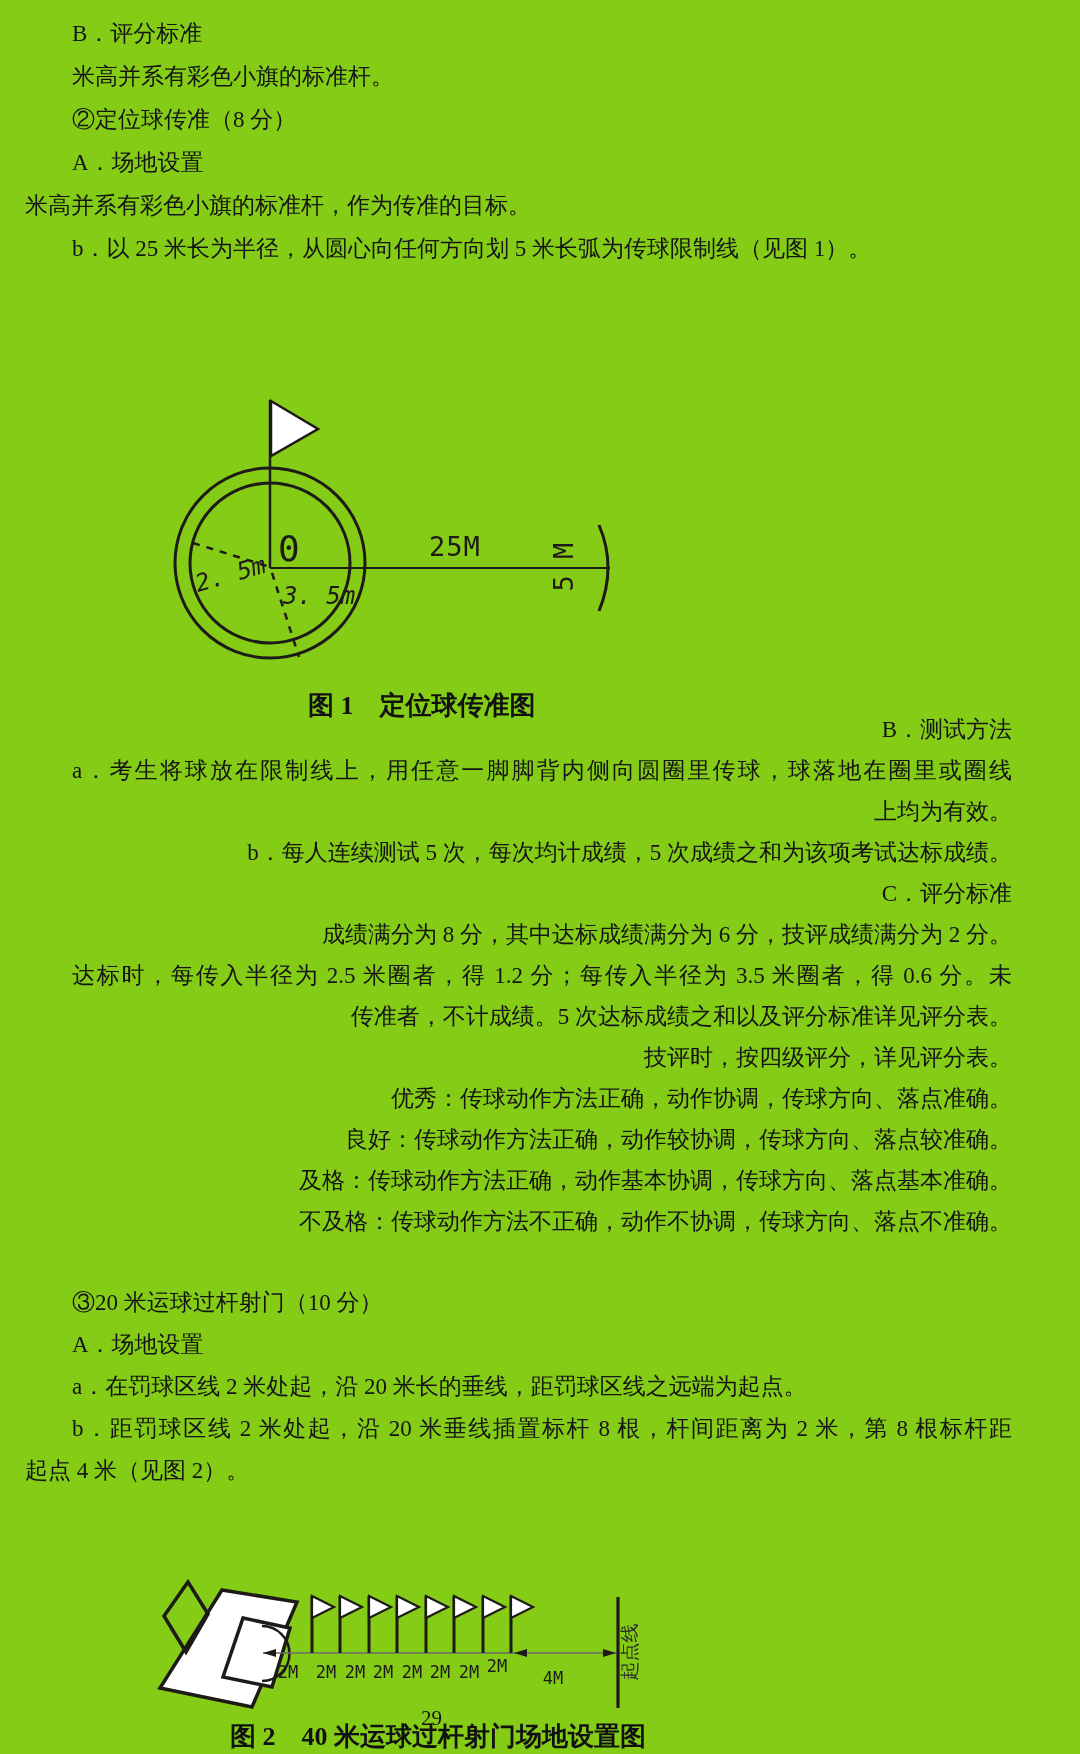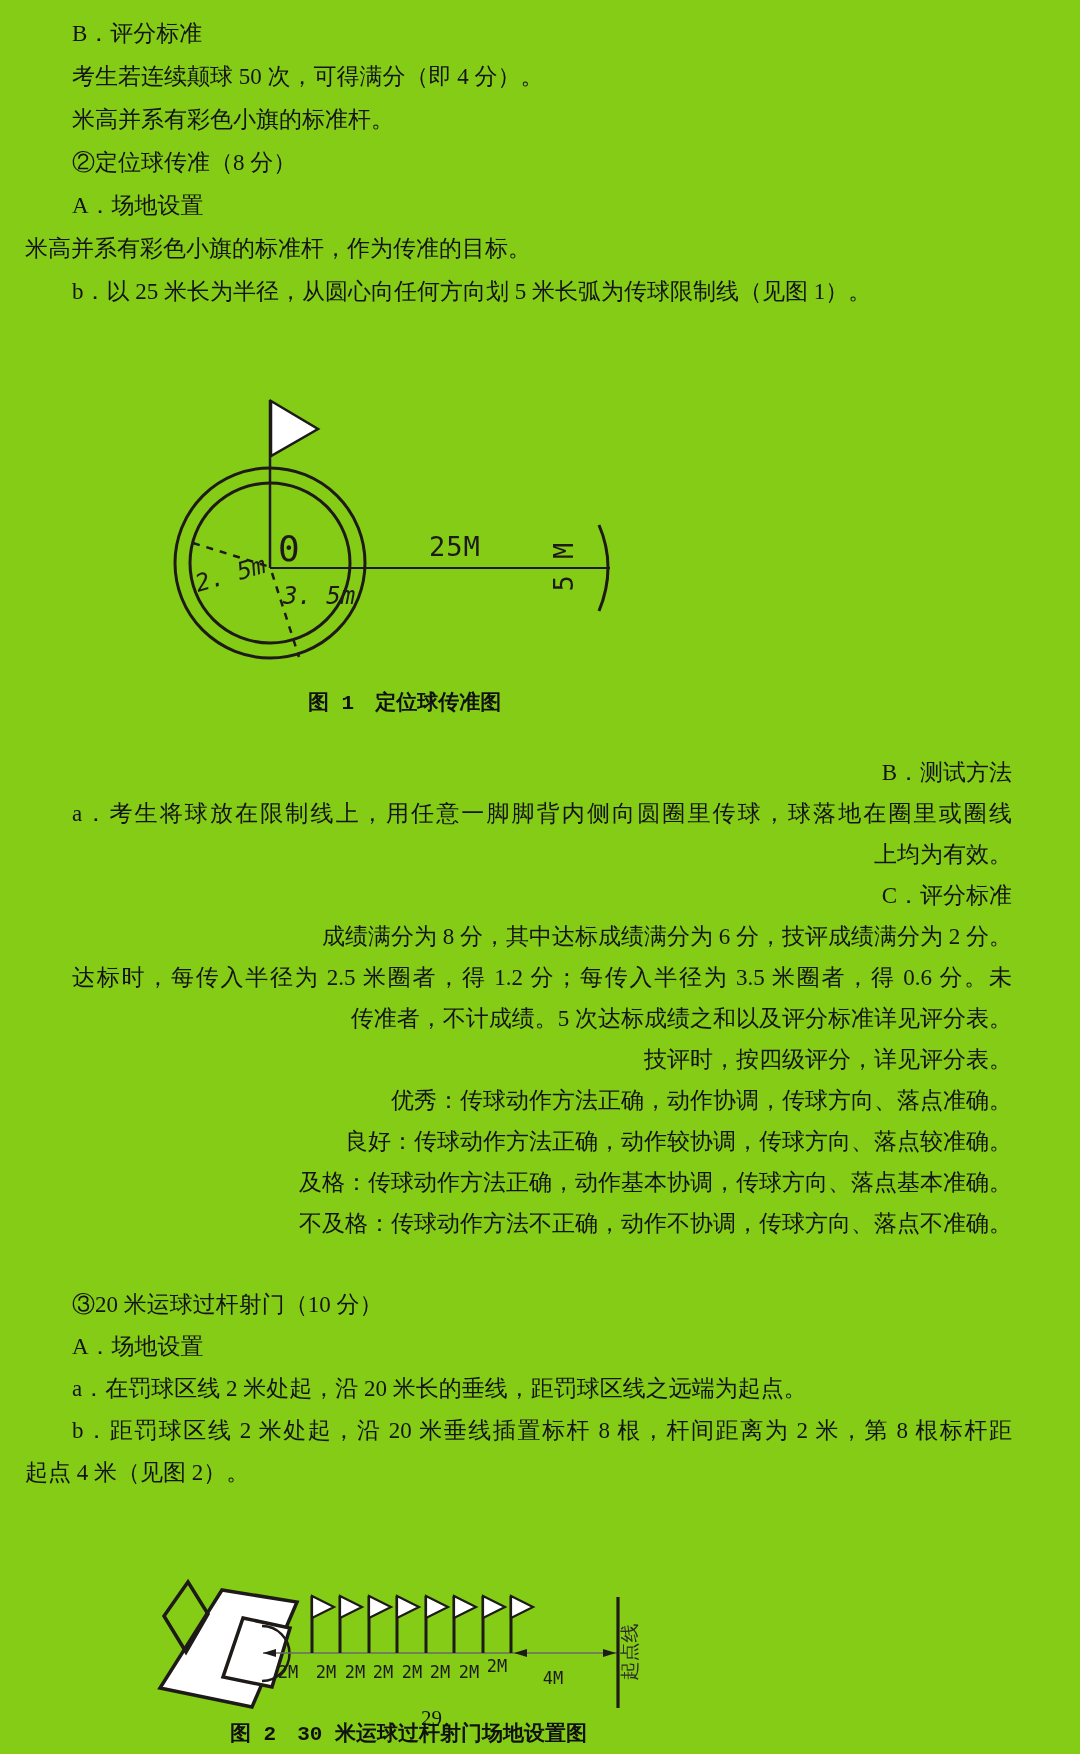--- a/index.html
+++ b/index.html
@@ -53,7 +53,6 @@
   <div class="content">
     <div class="block block-a" id="block-a">
         <div class="line indent">B．评分标准</div>
-        <div class="line indent">考生若连续颠球 50 次，可得满分（即 4 分）。</div>
         <div class="line indent">米高并系有彩色小旗的标准杆。</div>
         <div class="line indent">②定位球传准（8 分）</div>
         <div class="line indent">A．场地设置</div>

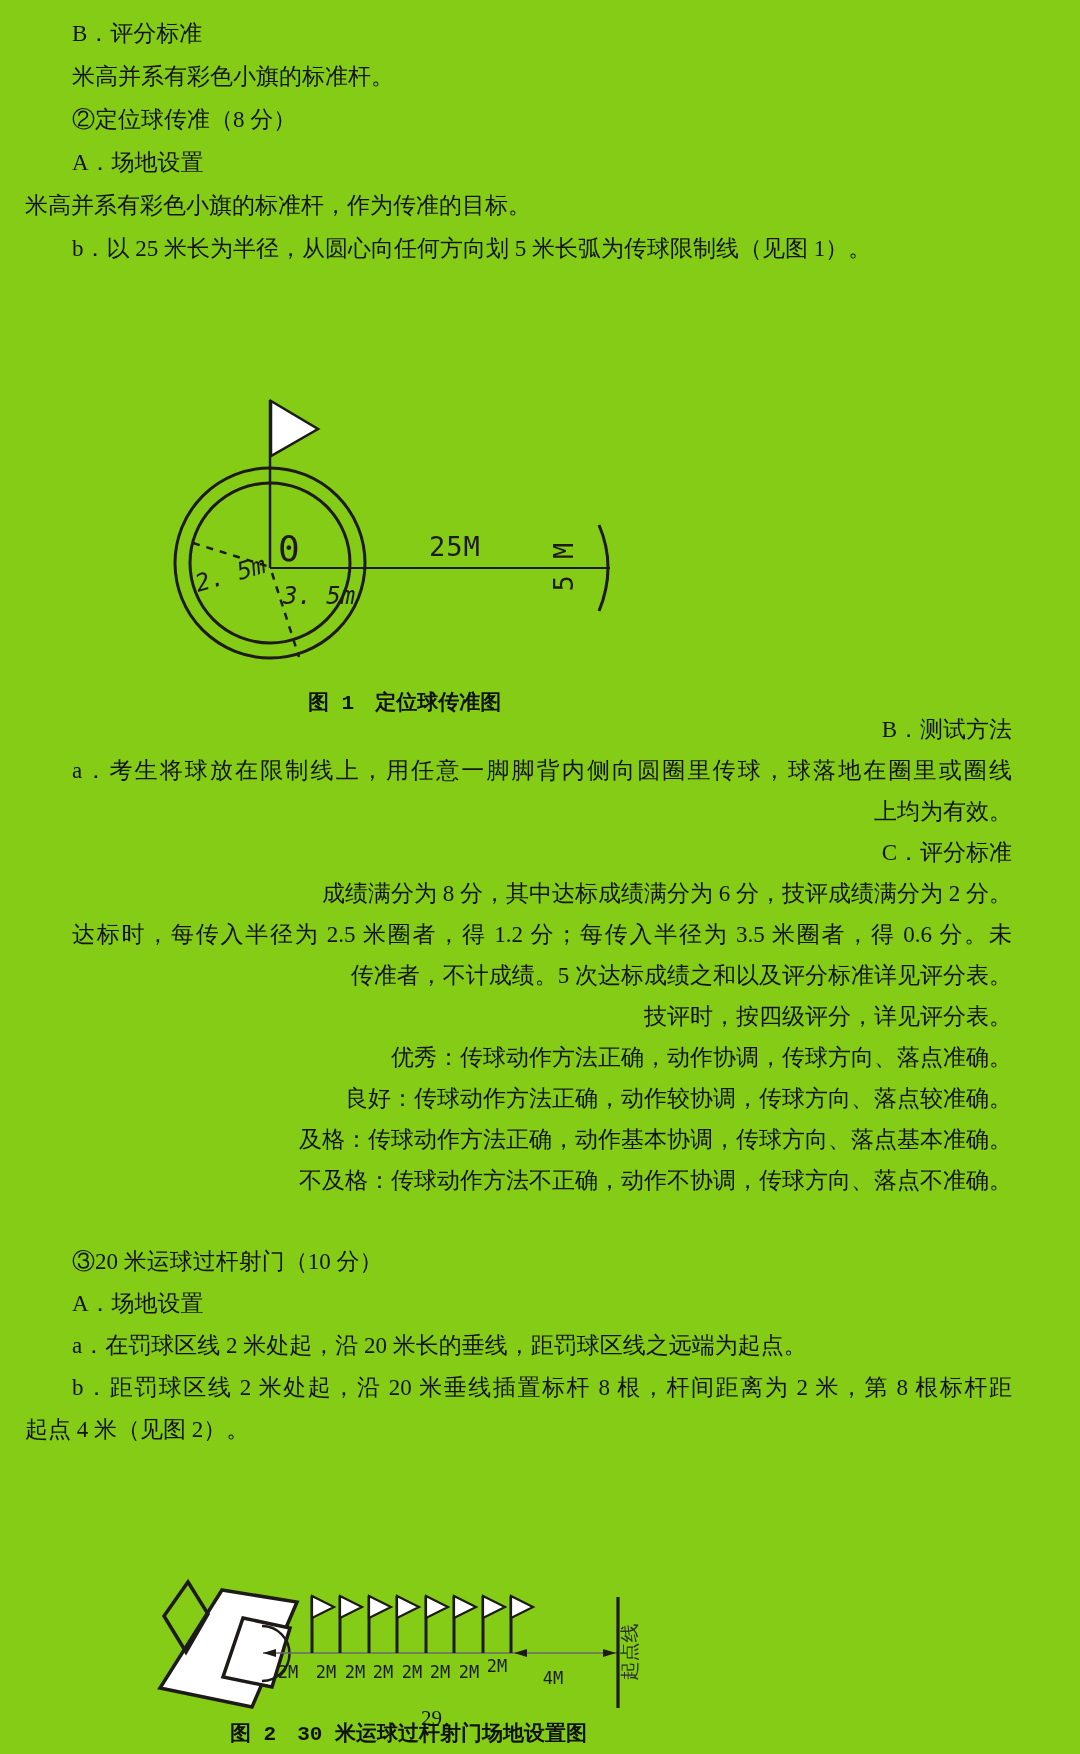--- a/index.html
+++ b/index.html
@@ -32,8 +32,8 @@
   .fig-label-italic{font-style:italic;}
   .caption{
     position:absolute;
-    font-family:Liberation Mono, monospace;
-    font-weight:700;font-size:21px;color:#111;
+    font-family:Liberation Serif, serif;
+    font-weight:700;font-size:26px;color:#111;
     white-space:nowrap;
     text-align:right;
   }

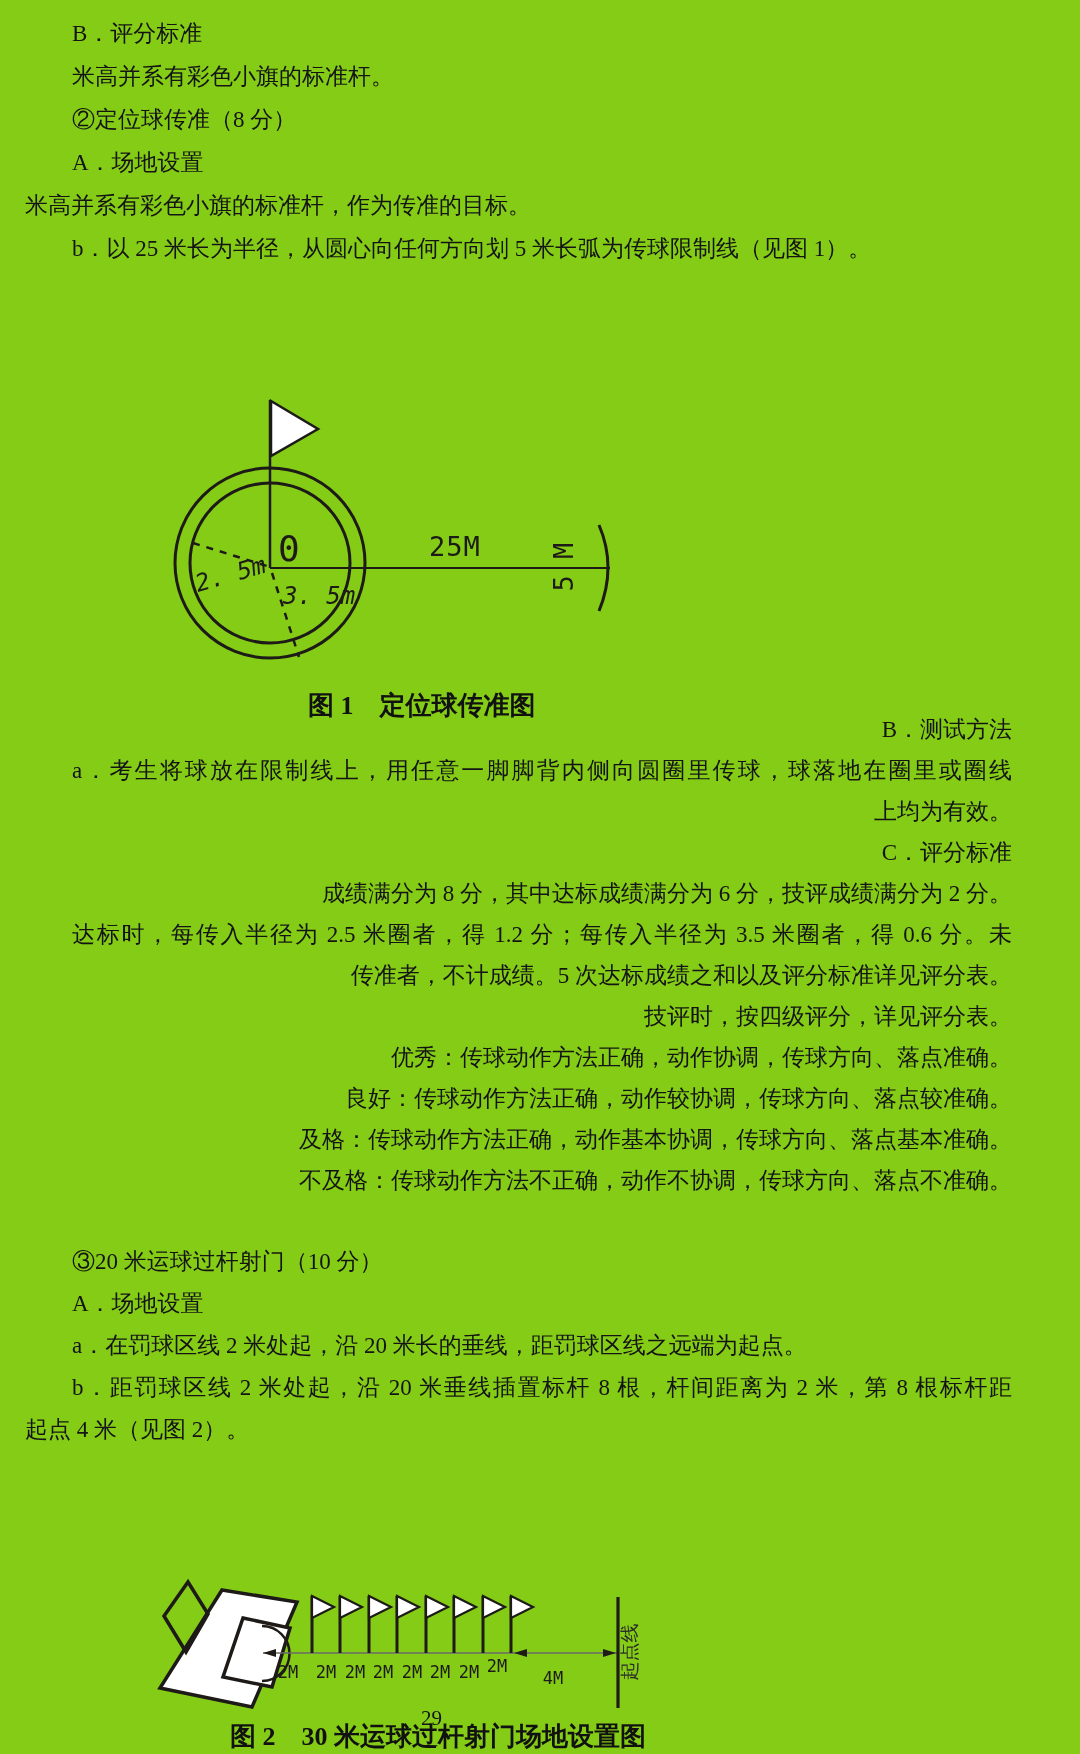--- a/index.html
+++ b/index.html
@@ -64,6 +64,7 @@
         <div class="line indent">B．测试方法</div>
         <div class="line indent fill">a．考生将球放在限制线上，用任意一脚脚背内侧向圆圈里传球，球落地在圈里或圈线</div>
         <div class="line">上均为有效。</div>
+        <div class="line indent">b．每人连续测试 5 次，每次均计成绩，5 次成绩之和为该项考试达标成绩。</div>
         <div class="line indent">C．评分标准</div>
         <div class="line indent">成绩满分为 8 分，其中达标成绩满分为 6 分，技评成绩满分为 2 分。</div>
         <div class="line indent fill">达标时，每传入半径为 2.5 米圈者，得 1.2 分；每传入半径为 3.5 米圈者，得 0.6 分。未</div>

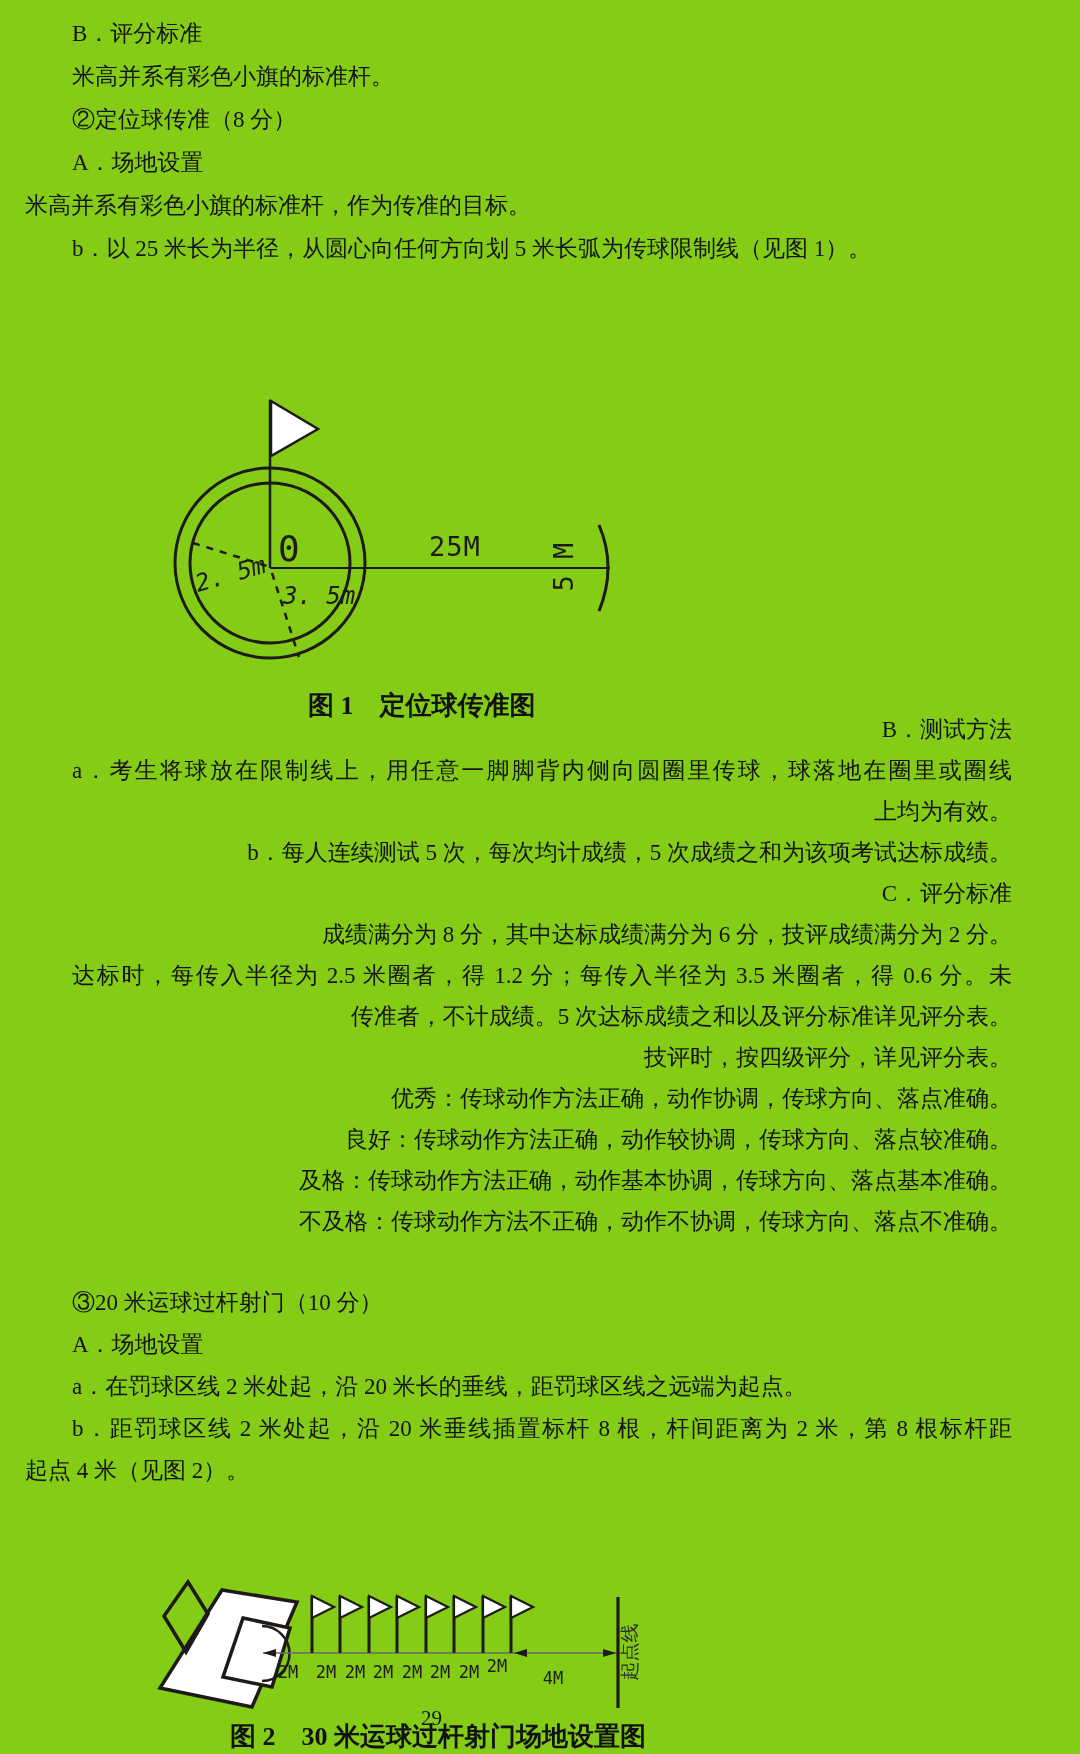--- a/index.html
+++ b/index.html
@@ -169,7 +169,7 @@
     </g>
     <text font-size="19" text-anchor="middle" fill="#2a2a2a" font-family="Liberation Sans, DejaVu Sans, sans-serif" transform="translate(636,1652) rotate(-90)">起点线</text>
   </svg>
-  <div class="caption cap2">图 2　30 米运球过杆射门场地设置图</div>
+  <div class="caption cap2">图 2　40 米运球过杆射门场地设置图</div>
 
   <div class="pagenum">29</div>
 

